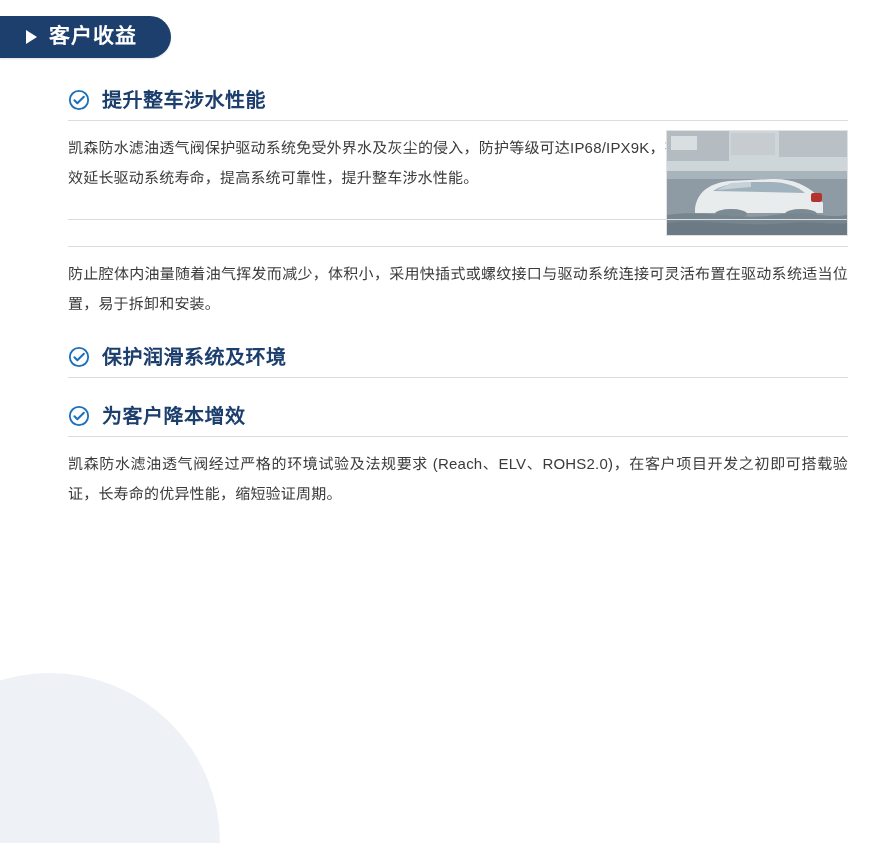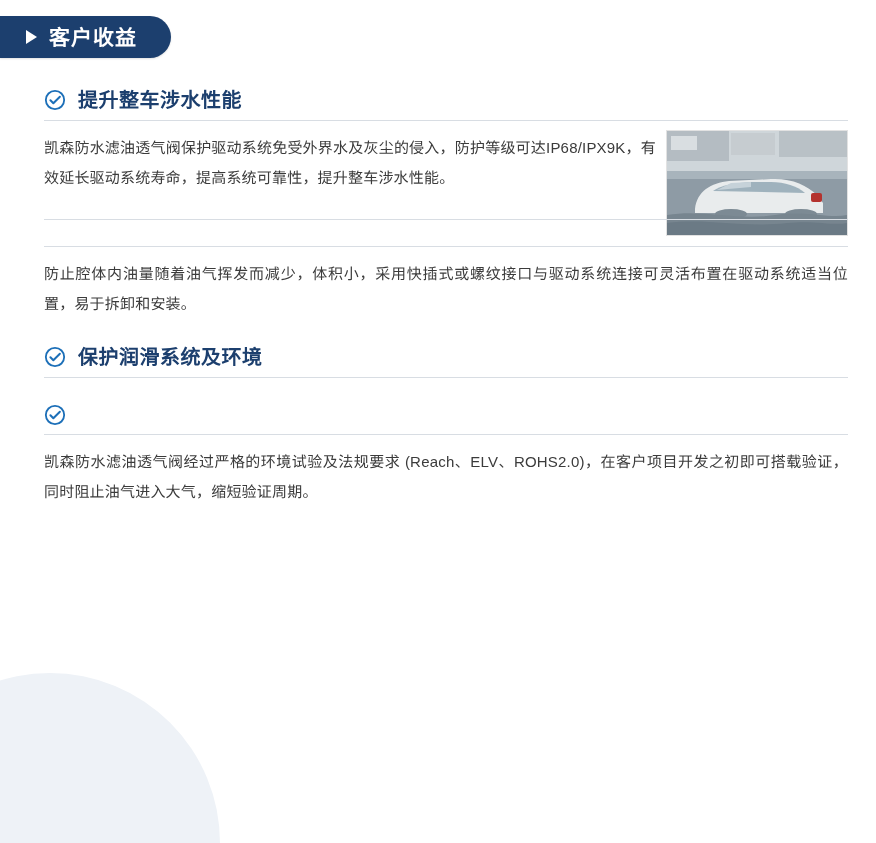--- a/index.html
+++ b/index.html
@@ -39,6 +39,7 @@
     position: relative;
     height: 58px;
     margin-top: 8px;
+    font-family: Liberation Mono, monospace;
   }
   .banner {
     position: absolute;

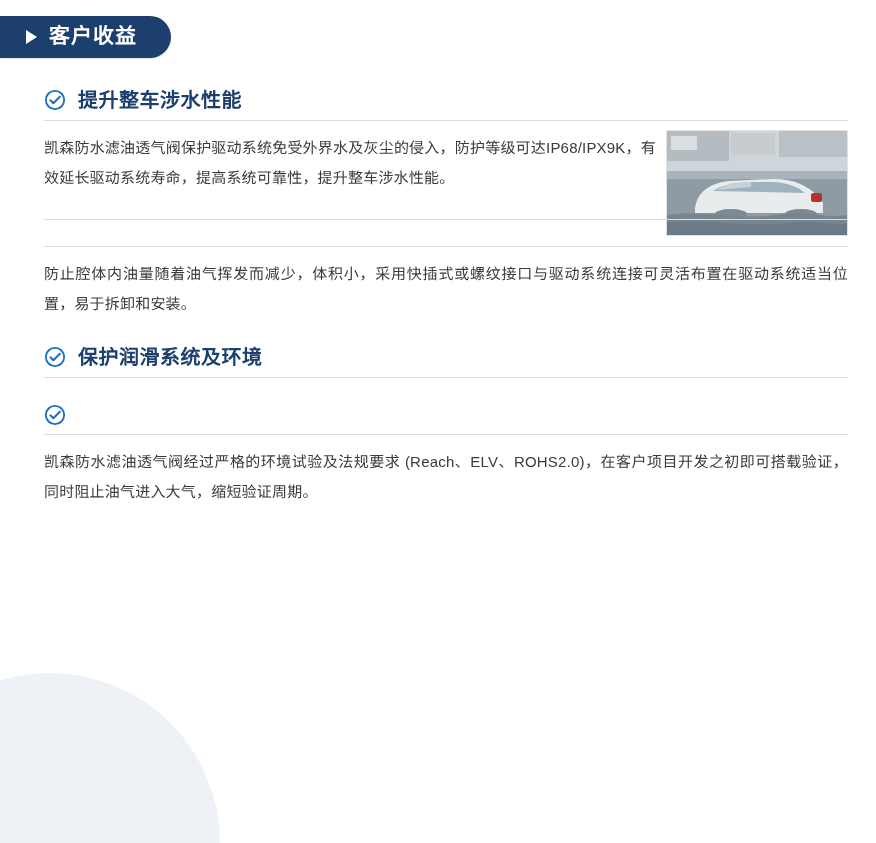--- a/index.html
+++ b/index.html
@@ -73,7 +73,8 @@
 
   
   .content {
-    padding: 0 28px 0 44px;
+    padding: 0 28px 0 28px;
+    margin-left: 40px;
   }
   .section {
     margin-top: 26px;

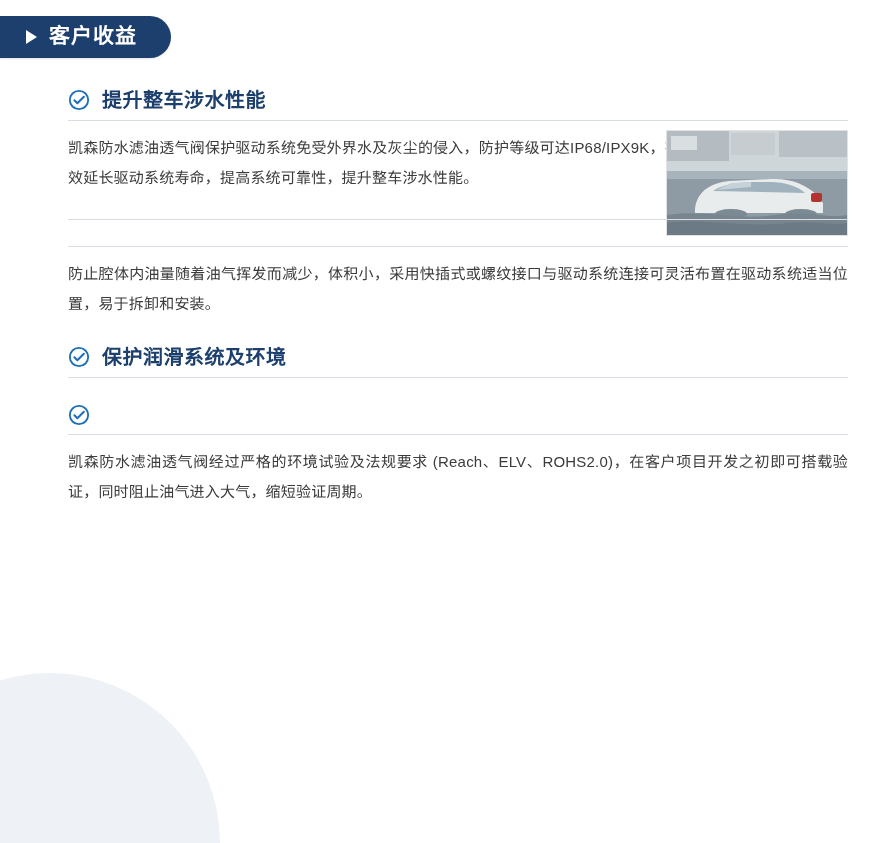--- a/index.html
+++ b/index.html
@@ -207,6 +207,7 @@
           <circle cx="12" cy="12" r="10" fill="none" stroke="#1c6fb8" stroke-width="2"></circle>
           <path d="M7 12.3l3.2 3.2L17.3 8.4" fill="none" stroke="#1c6fb8" stroke-width="2.2" stroke-linecap="round" stroke-linejoin="round"></path>
         </svg>
+        <div class="sec-title">为客户降本增效</div>
       </div>
       <div class="divider"></div>
       <div class="sec-body">凯森防水滤油透气阀经过严格的环境试验及法规要求 (Reach、ELV、ROHS2.0)，在客户项目开发之初即可搭载验证，同时阻止油气进入大气，缩短验证周期。</div>

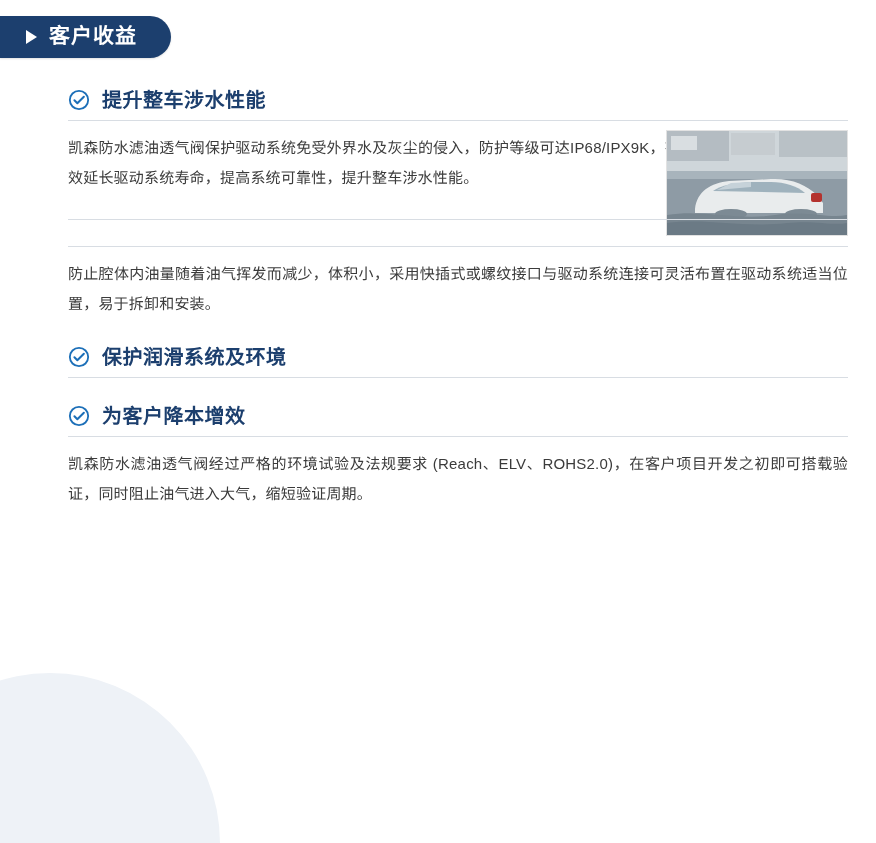--- a/index.html
+++ b/index.html
@@ -210,7 +210,7 @@
         <div class="sec-title">为客户降本增效</div>
       </div>
       <div class="divider"></div>
-      <div class="sec-body">凯森防水滤油透气阀经过严格的环境试验及法规要求 (Reach、ELV、ROHS2.0)，在客户项目开发之初即可搭载验证，同时阻止油气进入大气，缩短验证周期。</div>
+      <div class="sec-body">凯森防水滤油透气阀经过严格的环境试验及法规要求 (Reach、ELV、ROHS2.0)，在客户项目开发之初即可搭载验证，长寿命的优异性能，缩短验证周期。</div>
     </div>
 
     <div class="foot-pad"></div>

